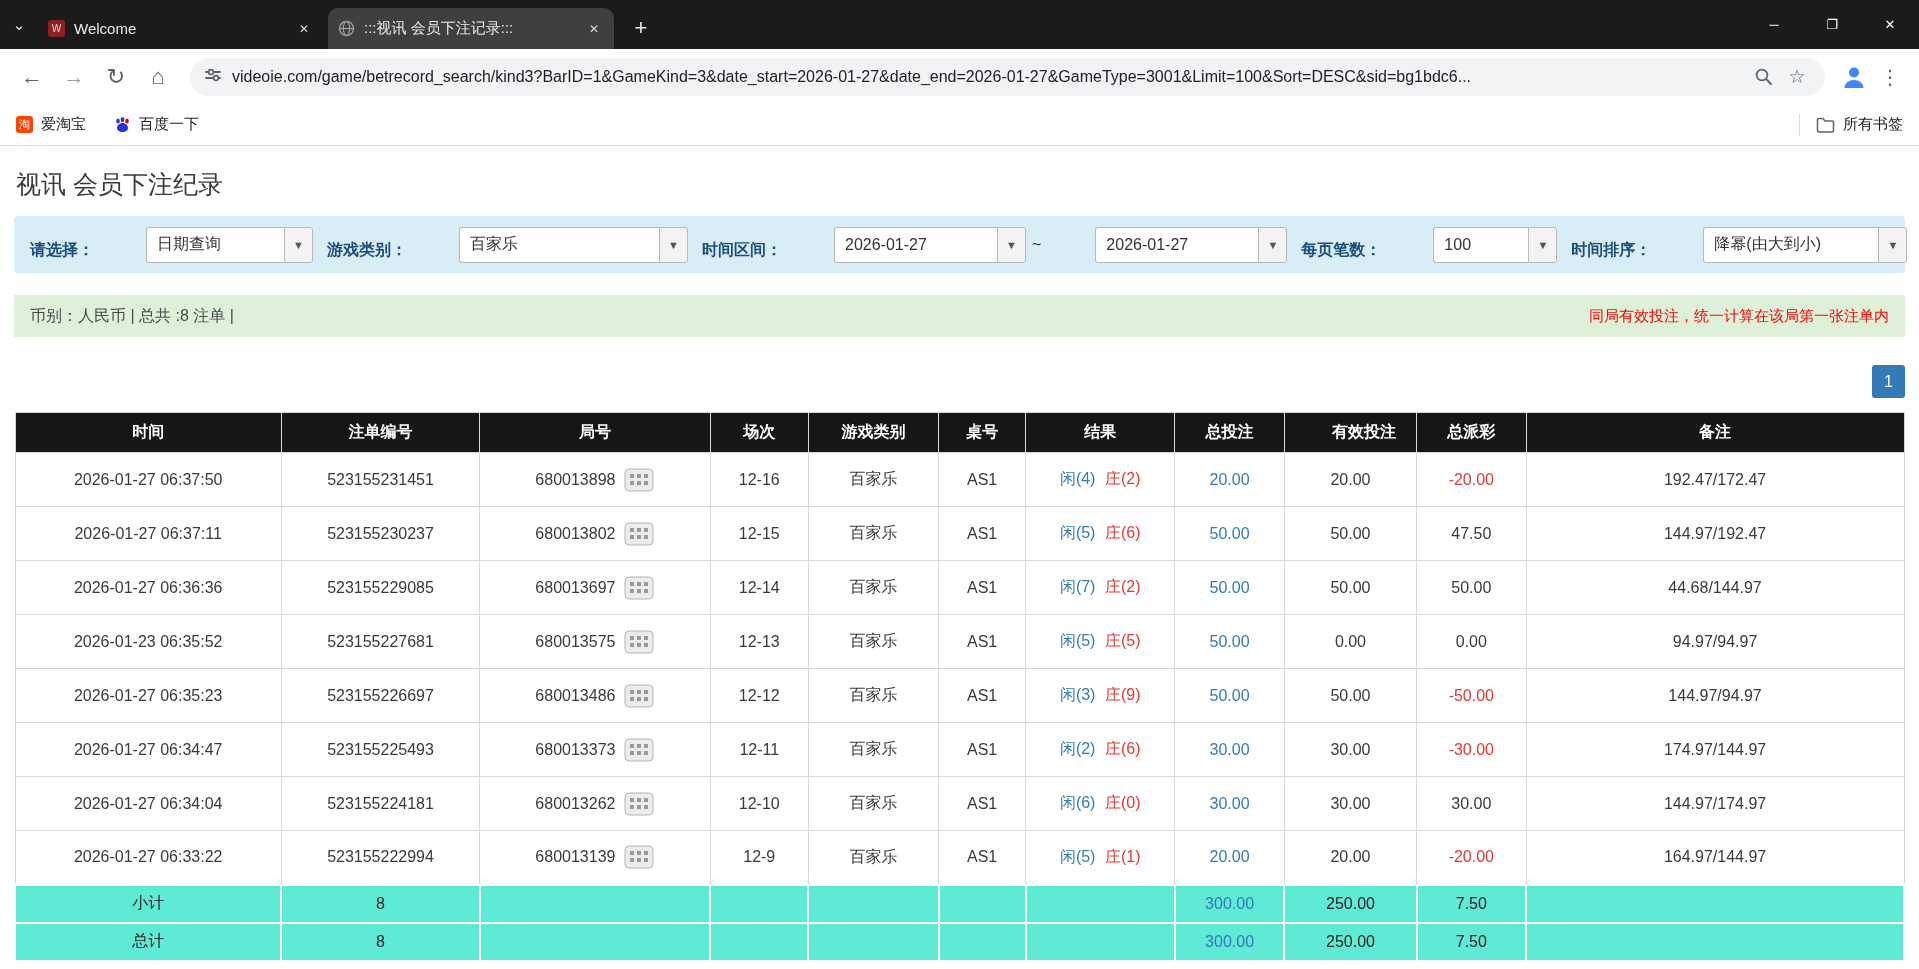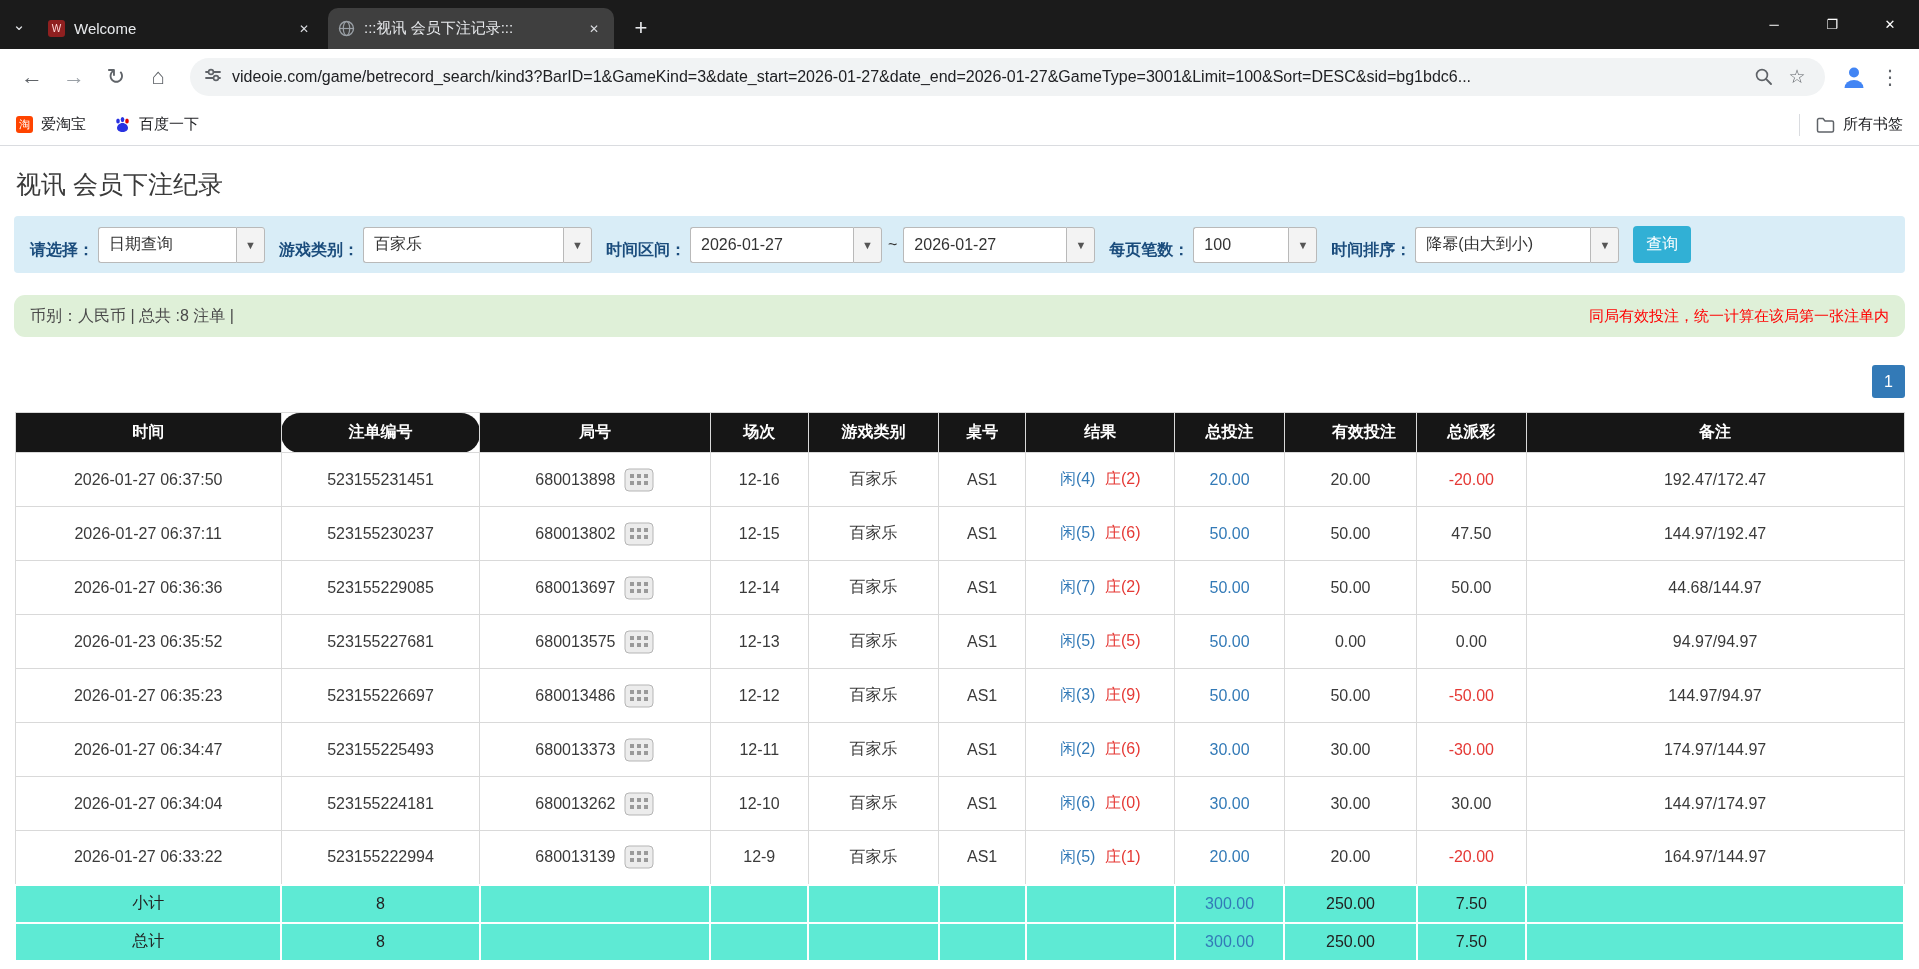--- a/index.html
+++ b/index.html
@@ -45,7 +45,7 @@
   .filterbar { margin-top: 15px; height: 57px; background: #d9edf7; border-radius: 4px; display: flex; align-items: center; padding: 0 16px; }
   .f-label { font-size: 16px; font-weight: bold; color: #1a4c7c; margin: 12px 4px 0 14px; white-space: nowrap; }
   .f-label:first-child { margin-left: 0; }
-  .combo { display: inline-flex; align-items: flex-end; }
+  .combo { display: inline-flex; align-items: flex-end; margin-left: 48px; }
   .combo input { height: 36px; border: 1px solid #b9b9b9; border-right: none; border-radius: 3px 0 0 3px; background: #fff; padding: 0 10px; font-size: 16px; color: #333; font-family: inherit; }
   .combo .dd-btn { width: 29px; height: 36px; border: 1px solid #b9b9b9; border-radius: 0 3px 3px 0; background: #f3f3f3; color: #555; font-size: 11px; cursor: pointer; display: flex; align-items: center; justify-content: center; }
   .tilde { font-size: 16px; color: #333; margin: 0 6px; }

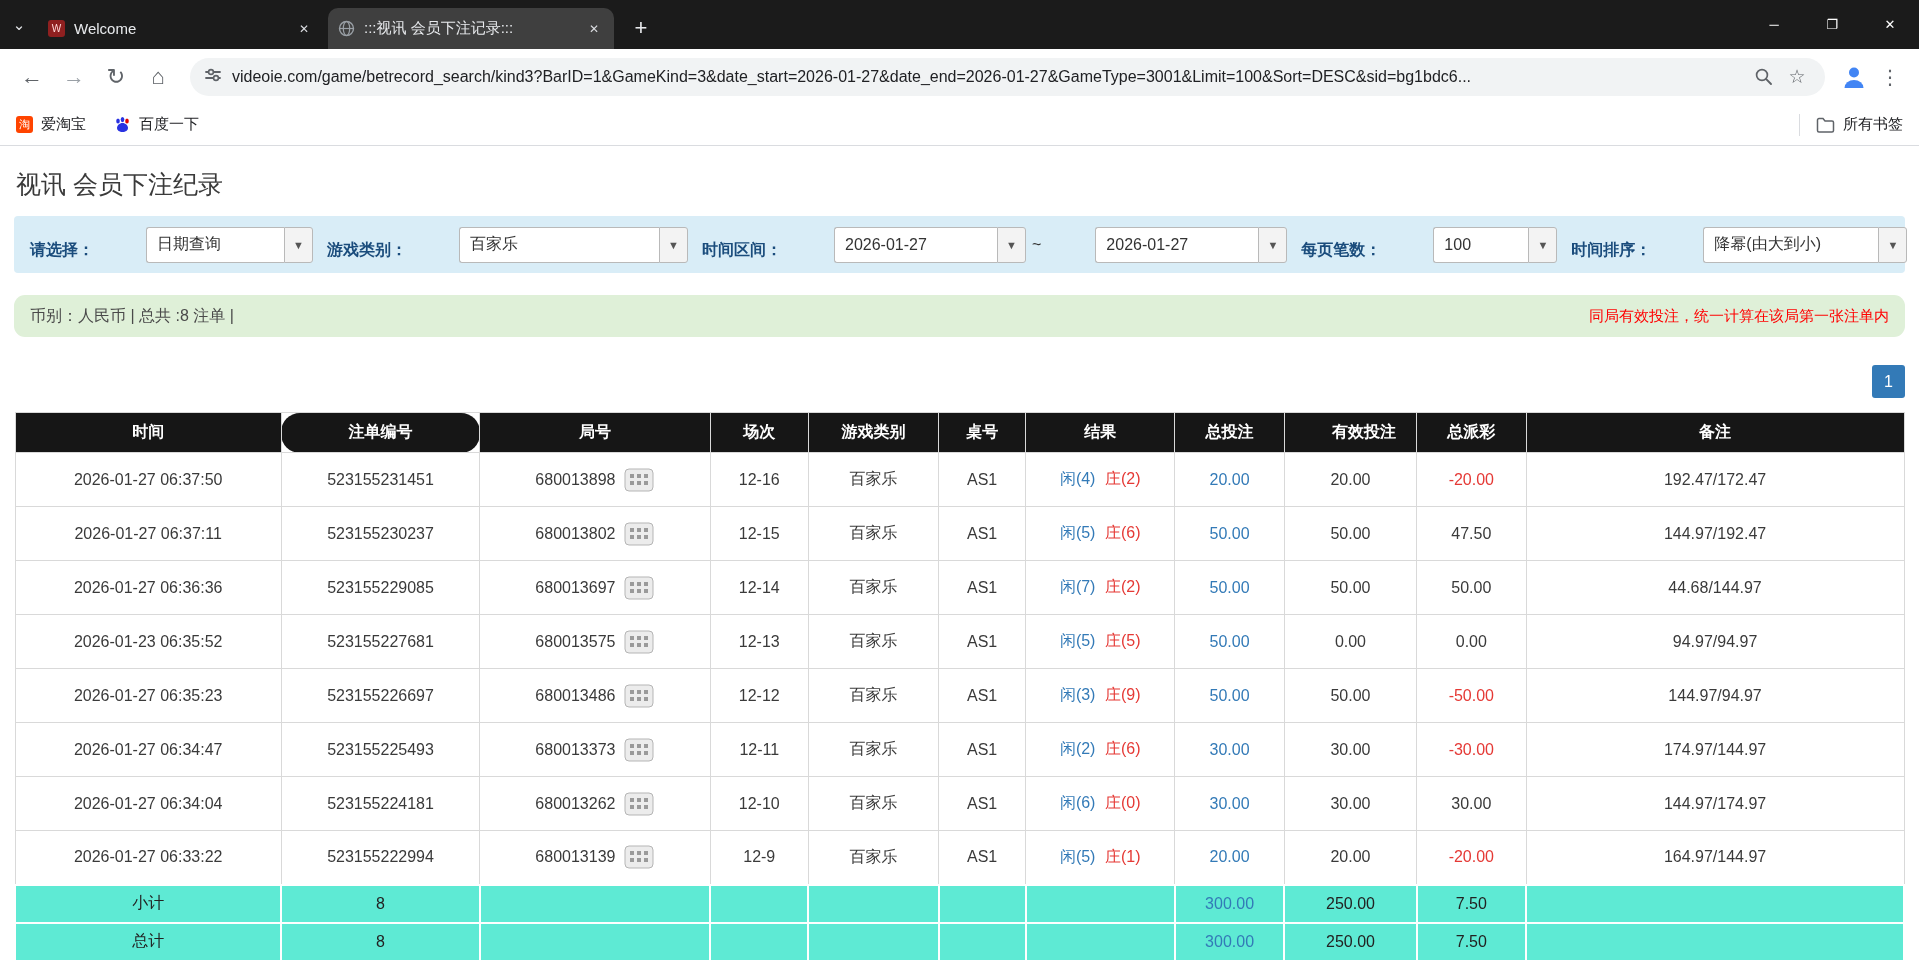--- a/index.html
+++ b/index.html
@@ -51,7 +51,7 @@
   .tilde { font-size: 16px; color: #333; margin: 0 6px; }
   .search-btn { margin-left: 14px; background: #31b0d5; color: #fff; border: none; border-radius: 4px; padding: 8px 13px; font-size: 16px; font-family: inherit; cursor: pointer; }
 
-  .summarybar { margin-top: 22px; height: 42px; background: #dff0d8; display: flex; align-items: center; justify-content: space-between; padding: 0 16px; border-radius: 11px; }
+  .summarybar { margin-top: 22px; height: 42px; background: #dff0d8; display: flex; align-items: center; justify-content: space-between; padding: 0 16px; }
   .sum-left { font-size: 16px; color: #4a4a4a; }
   .sum-notice { font-size: 15px; color: #ff0000; }
 

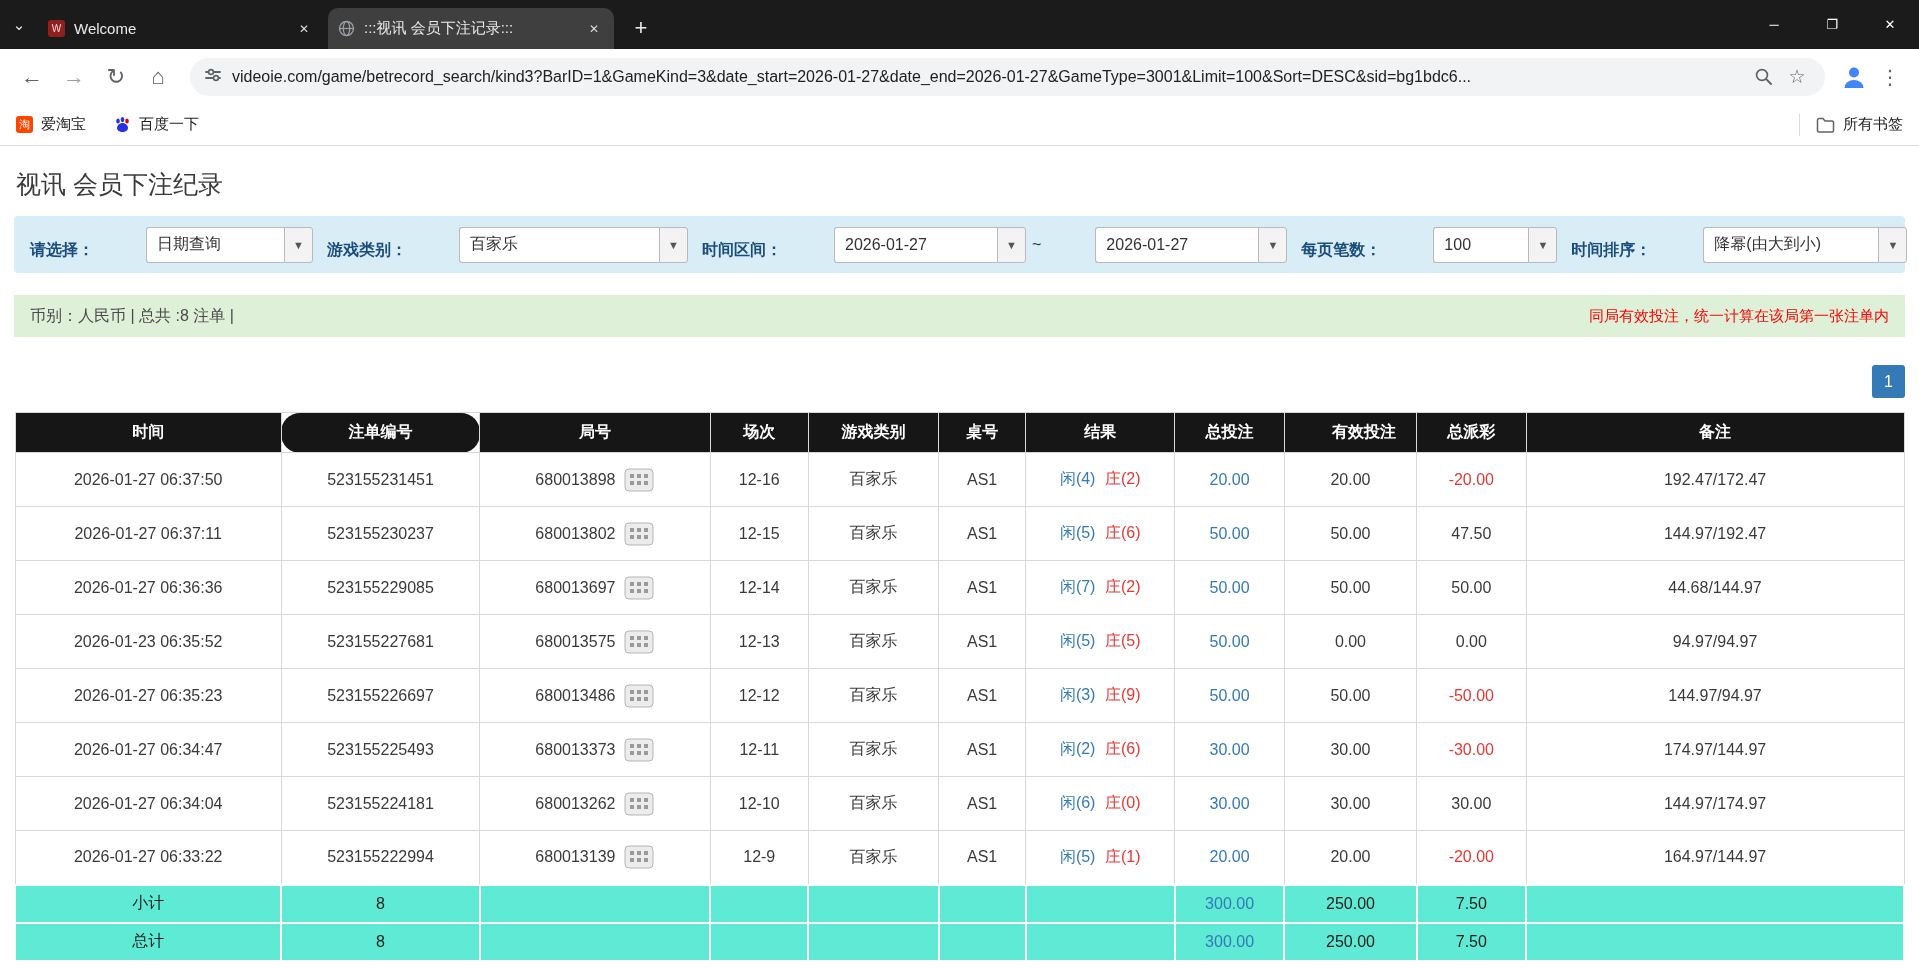--- a/index.html
+++ b/index.html
@@ -62,7 +62,7 @@
   .records th { background: #161616; color: #fff; font-weight: bold; font-size: 16px; height: 40px; border: 1px solid #d9d9d9; text-align: center; }
   .records td { border: 1px solid #d9d9d9; height: 54px; text-align: center; font-size: 16px; color: #3a3a3a; background: #fff; }
   .records th:nth-child(1) { width: 14.1%; }
-  .records th:nth-child(2) { width: 10.5%; border-radius: 19px; }
+  .records th:nth-child(2) { width: 10.5%; }
   .records th:nth-child(3) { width: 12.2%; }
   .records th:nth-child(4) { width: 5.2%; }
   .records th:nth-child(5) { width: 6.9%; }

